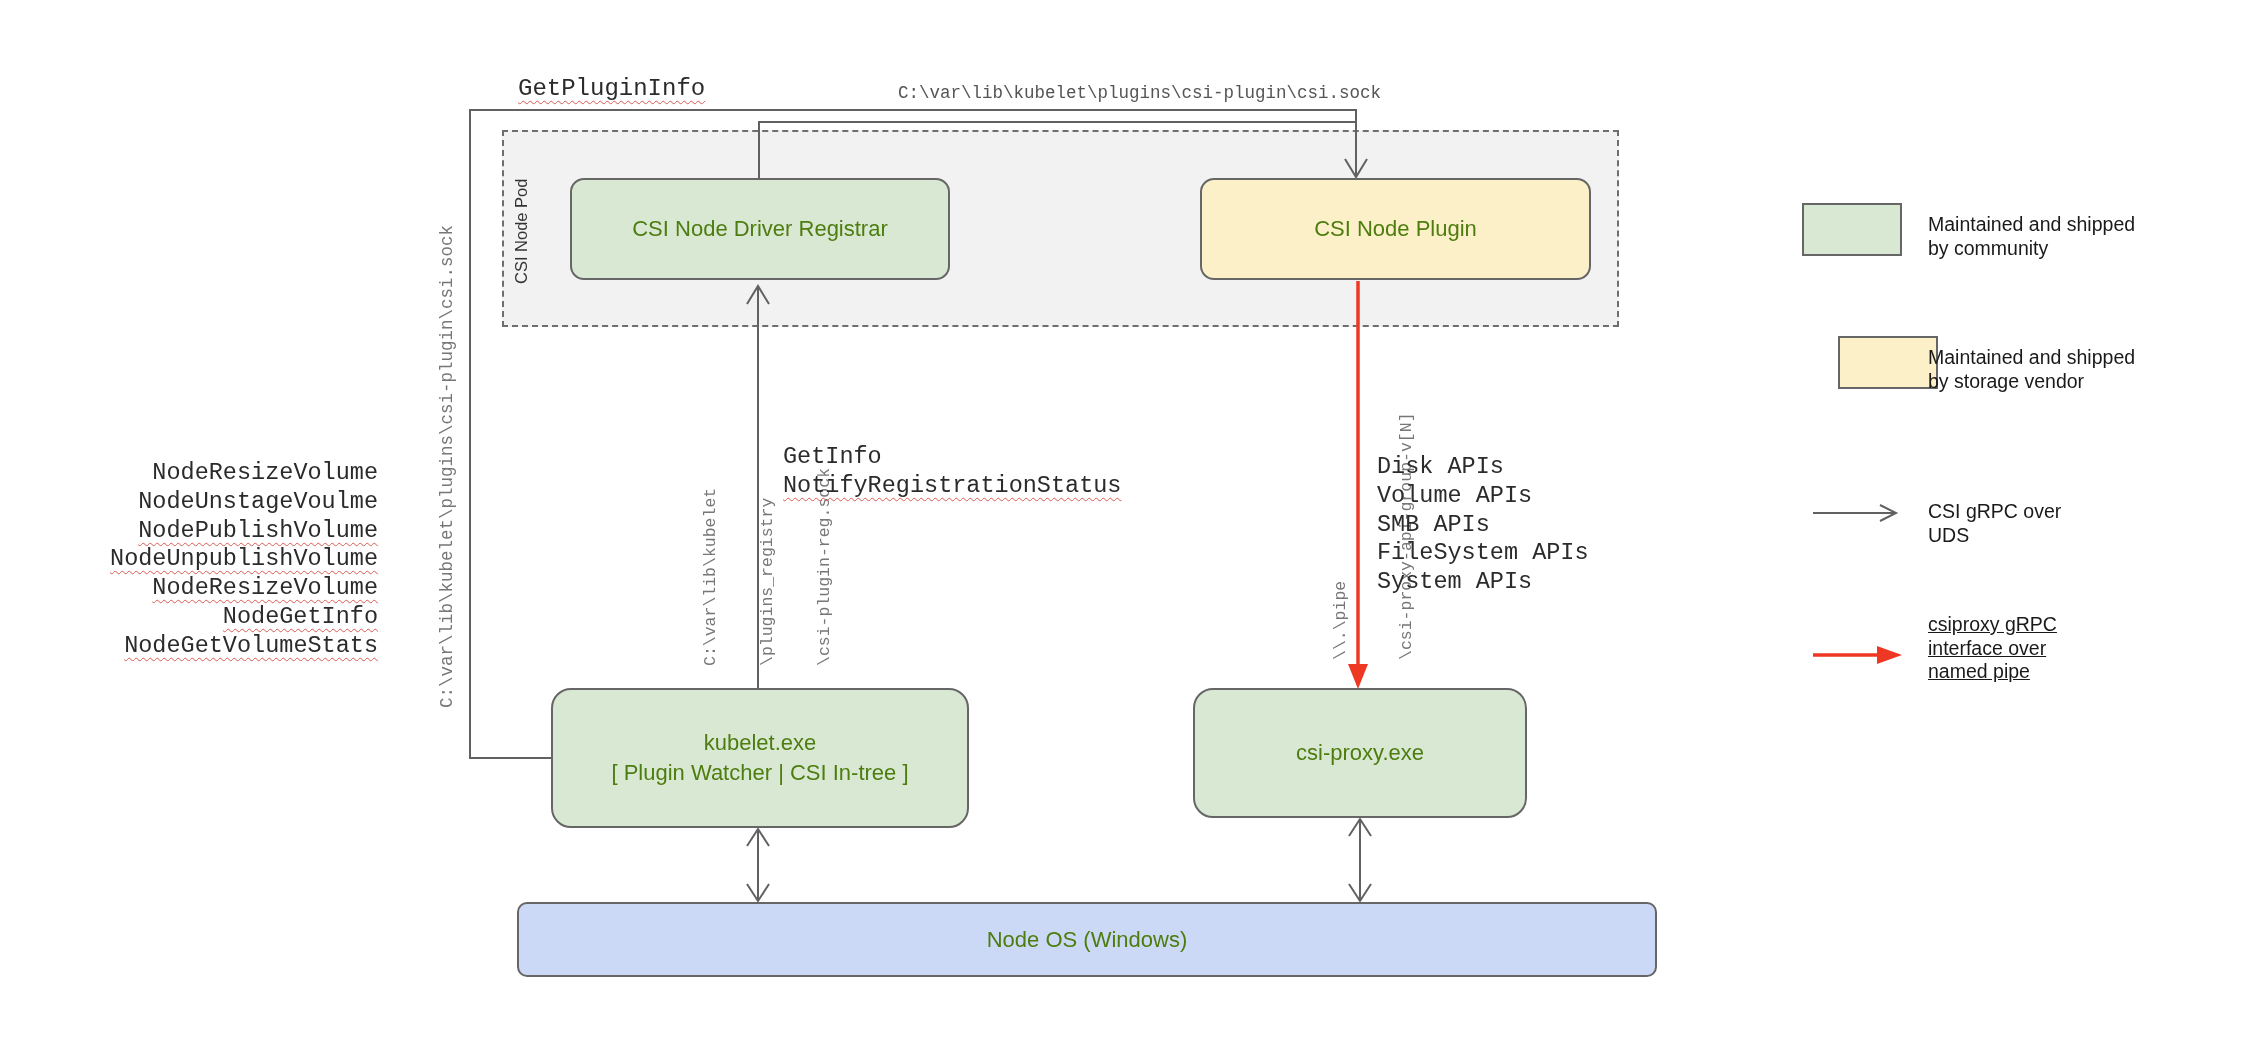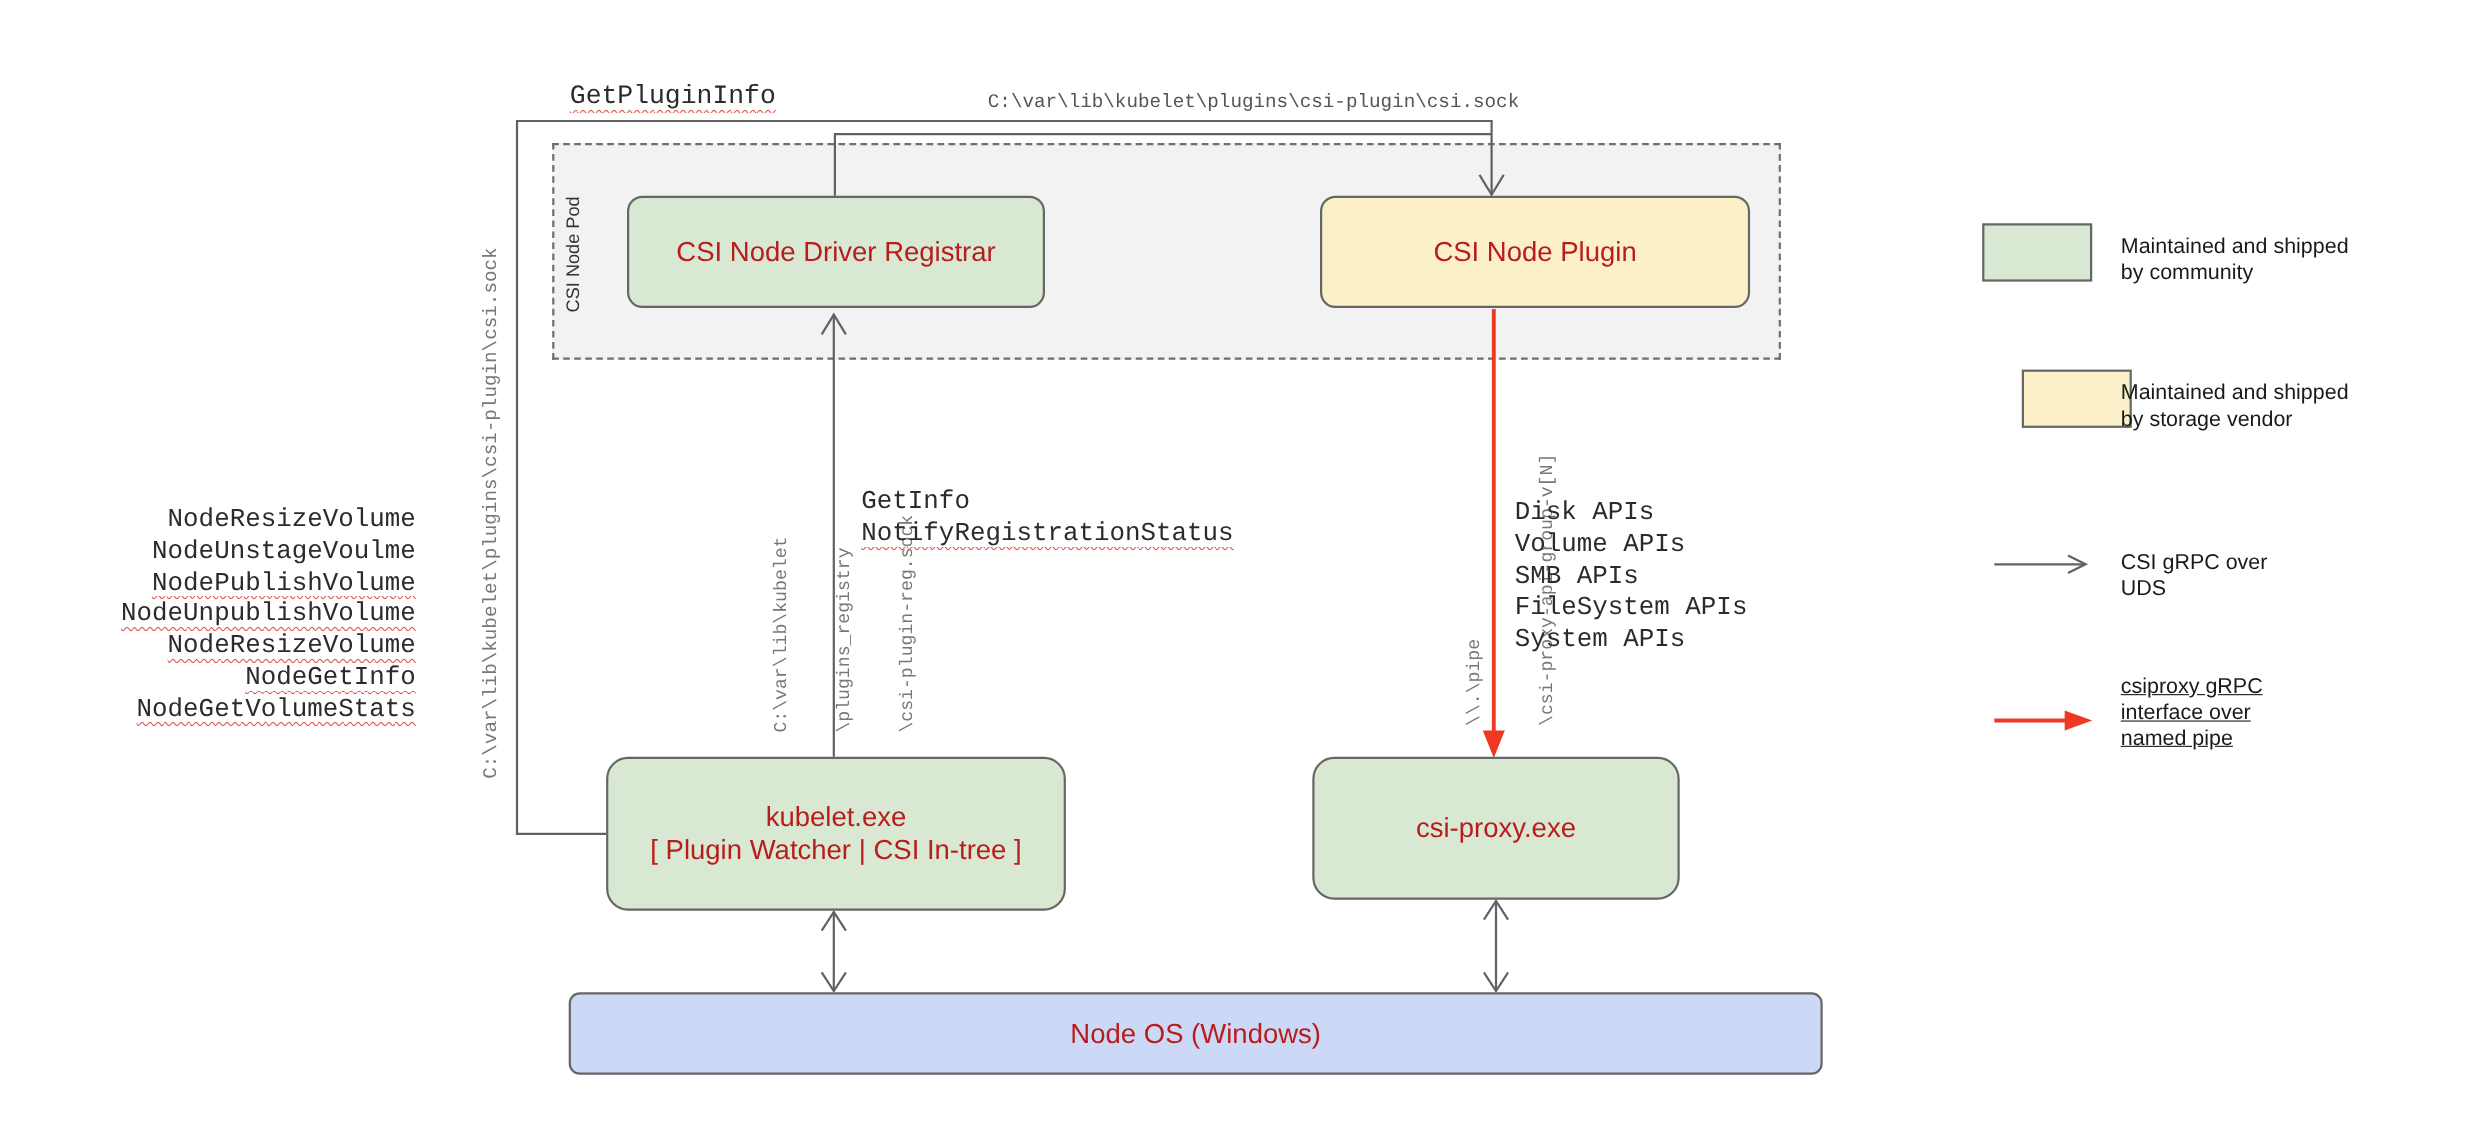--- a/index.html
+++ b/index.html
@@ -25,7 +25,7 @@
     border:2px solid var(--stroke);
     display:flex;align-items:center;justify-content:center;
     text-align:center;
-    font-size:25px;color:#b91c1c;line-height:30px;
+    font-size:22px;color:#4d7c0f;line-height:30px;
     box-sizing:border-box;
   }
   .round14{border-radius:14px;}

